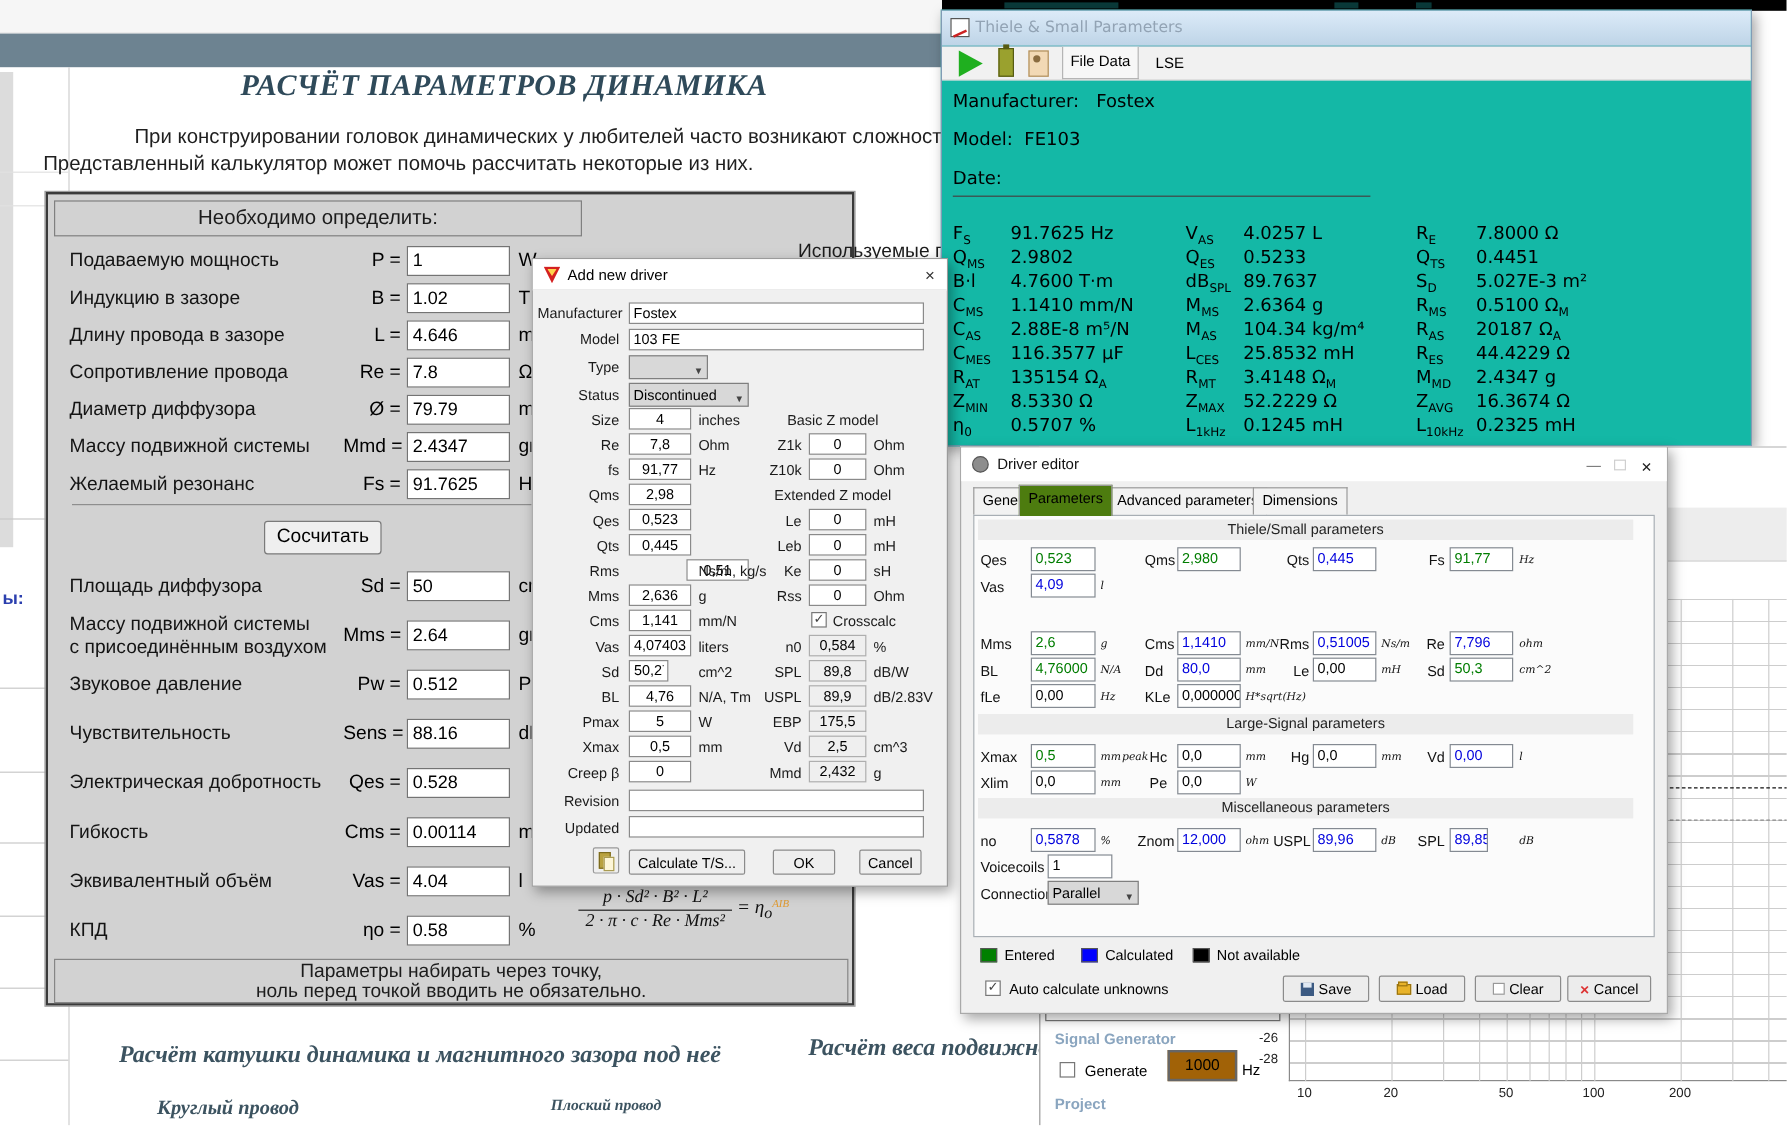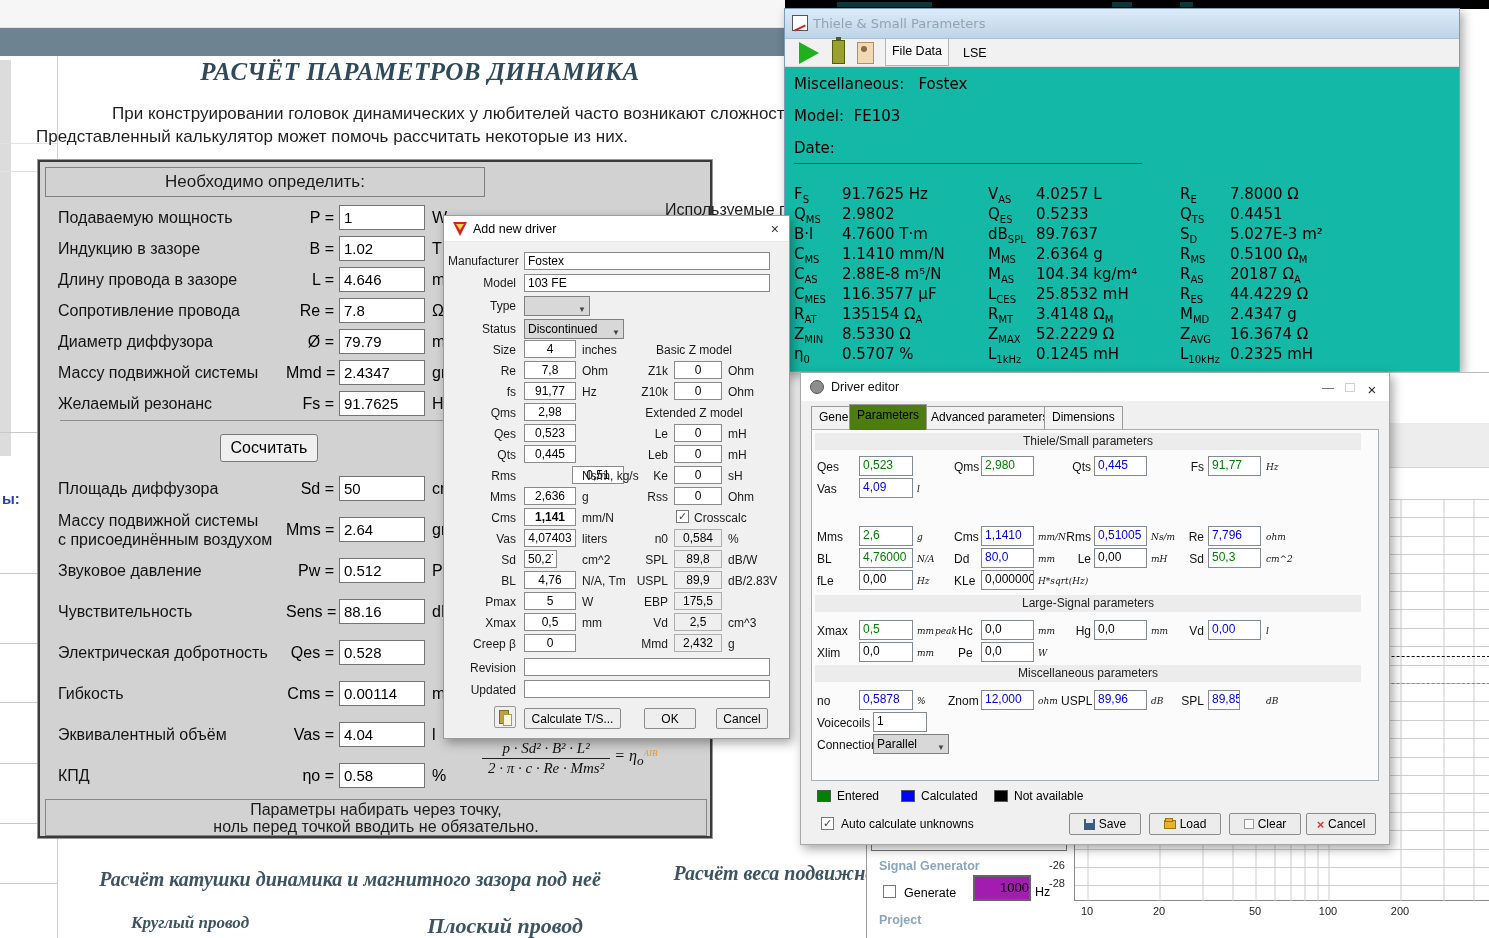--- a/index.html
+++ b/index.html
@@ -297,7 +297,7 @@
     <span class="fdtab">File Data</span>
     <span class="lsetab">LSE</span>
 
-    <div class="tsmeta" style="left:9px;top:66px"><span>Miscellaneous:</span>&nbsp;&nbsp;&nbsp;<span>Fostex</span></div>
+    <div class="tsmeta" style="left:9px;top:66px"><span>Manufacturer:</span>&nbsp;&nbsp;&nbsp;<span>Fostex</span></div>
     <div class="tsmeta" style="left:9px;top:98px"><span>Model:</span>&nbsp;&nbsp;<span>FE103</span></div>
     <div class="tsmeta" style="left:9px;top:130px"><span>Date:</span></div>
     <div class="tshr"></div>

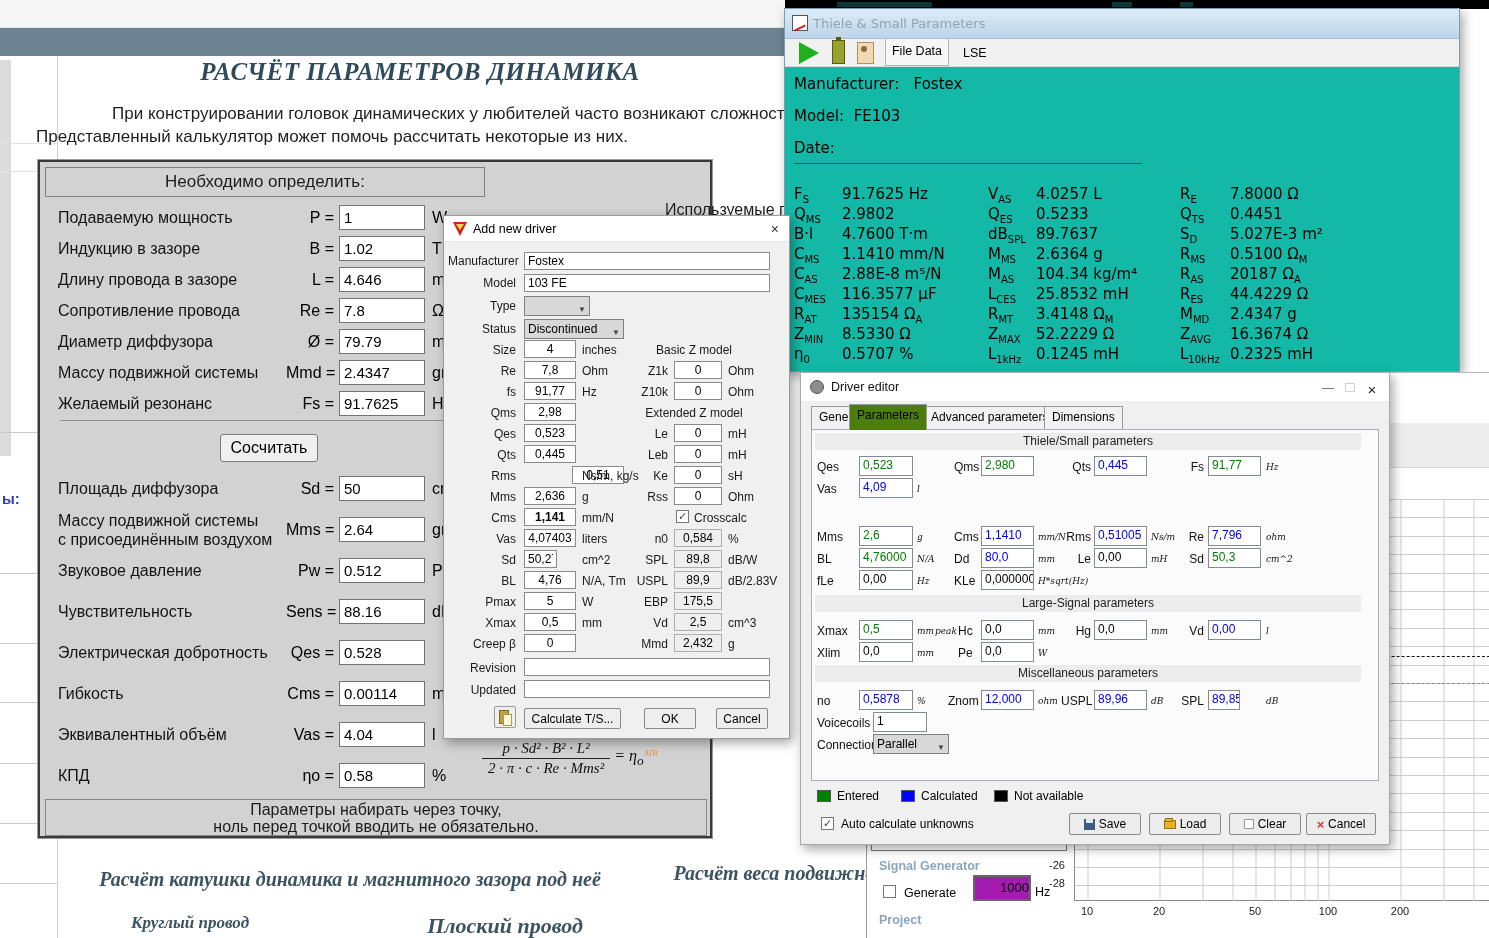--- a/index.html
+++ b/index.html
@@ -422,7 +422,7 @@
       <input class="dinp ctr" style="left: 80px; top: 271px; width: 52px;" value="2,636">
       <span class="dunit" style="left:138px;top:274px">g</span>
     <span class="dlab" style="left:4px;top:295px;width:68px">Cms</span>
-      <input class="dinp ctr" style="left: 80px; top: 292px; width: 52px; font-weight: bold;" value="1,141">
+      <input class="dinp ctr" style="left: 80px; top: 292px; width: 52px;" value="1,141">
       <span class="dunit" style="left:138px;top:295px">mm/N</span>
     <span class="dlab" style="left:4px;top:316px;width:68px">Vas</span>
       <input class="dinp ctr" style="left: 80px; top: 313px; width: 52px;" value="4,07403">

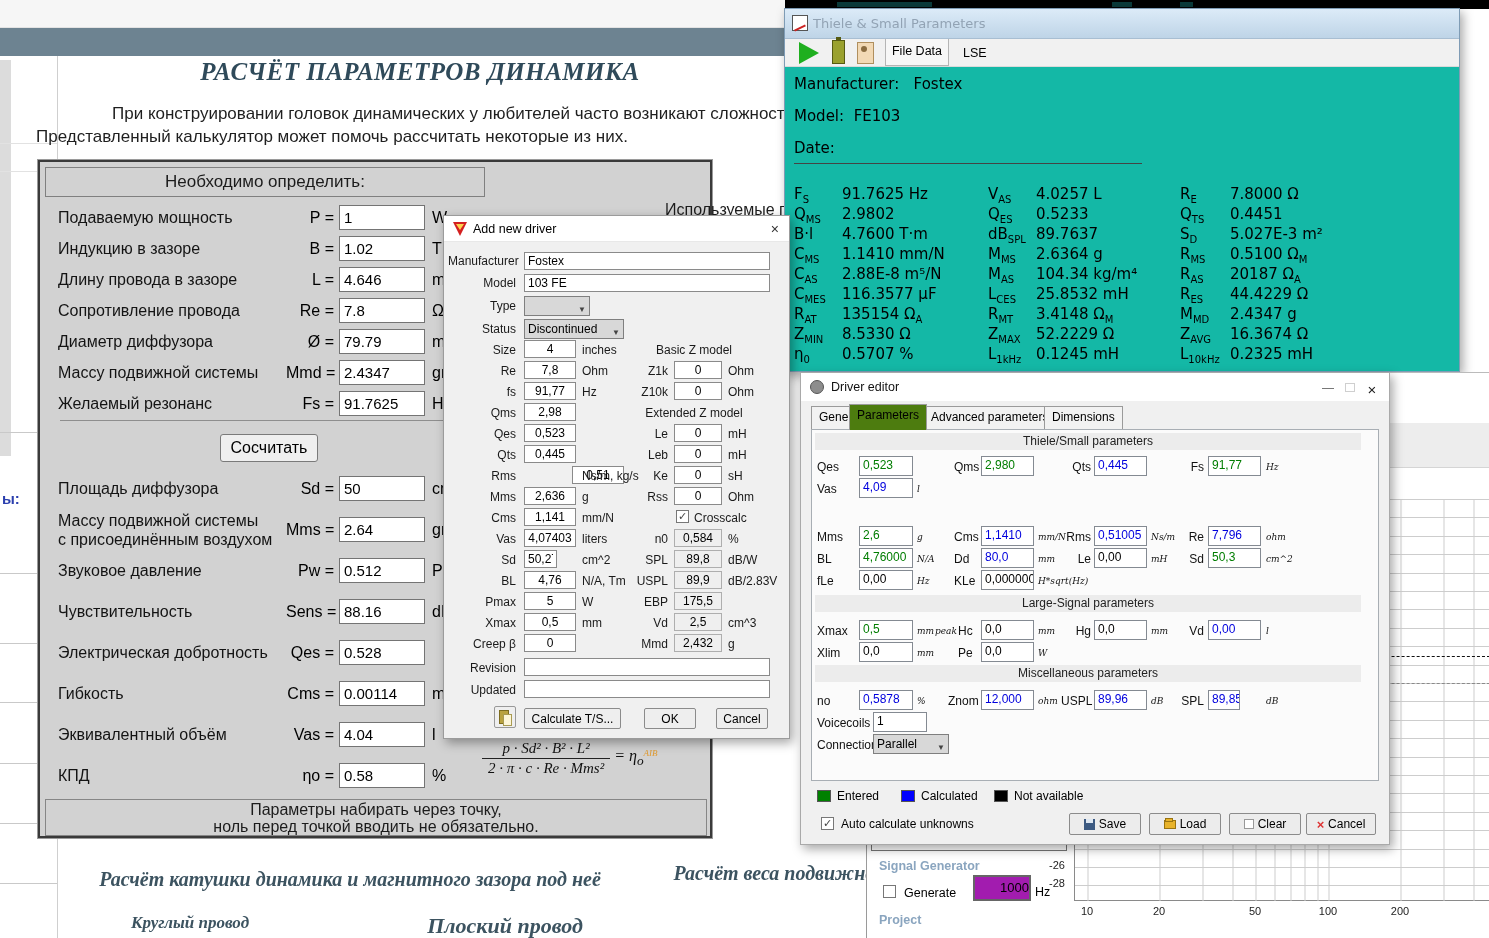--- a/index.html
+++ b/index.html
@@ -91,7 +91,7 @@
 .ytick{position:absolute;left:168px;width:30px;text-align:right;font-size:11px;color:#222}
 .xtick{position:absolute;top:532px;transform:translateX(-50%);font-size:11px;color:#222}
 .bluhead{position:absolute;font-size:12.5px;font-weight:bold;color:#8aa5bf}
-.genbox{position:absolute;left:106px;top:502px;width:58px;height:26px;border:2px solid #666;background:#a21caf;text-align:right;font-size:13px;line-height:22px}
+.genbox{position:absolute;left:106px;top:502px;width:58px;height:26px;border:2px solid #666;background:#a16207;text-align:center;font-size:13px;line-height:22px}
 
 #editor{left:800px;top:372px;width:590px;height:473px;border:1px solid #a9a9a9;background:#f0f0f0;font-size:12px}
 #editor .tbar{position:absolute;left:0;top:0;width:100%;height:28px;background:#fff}

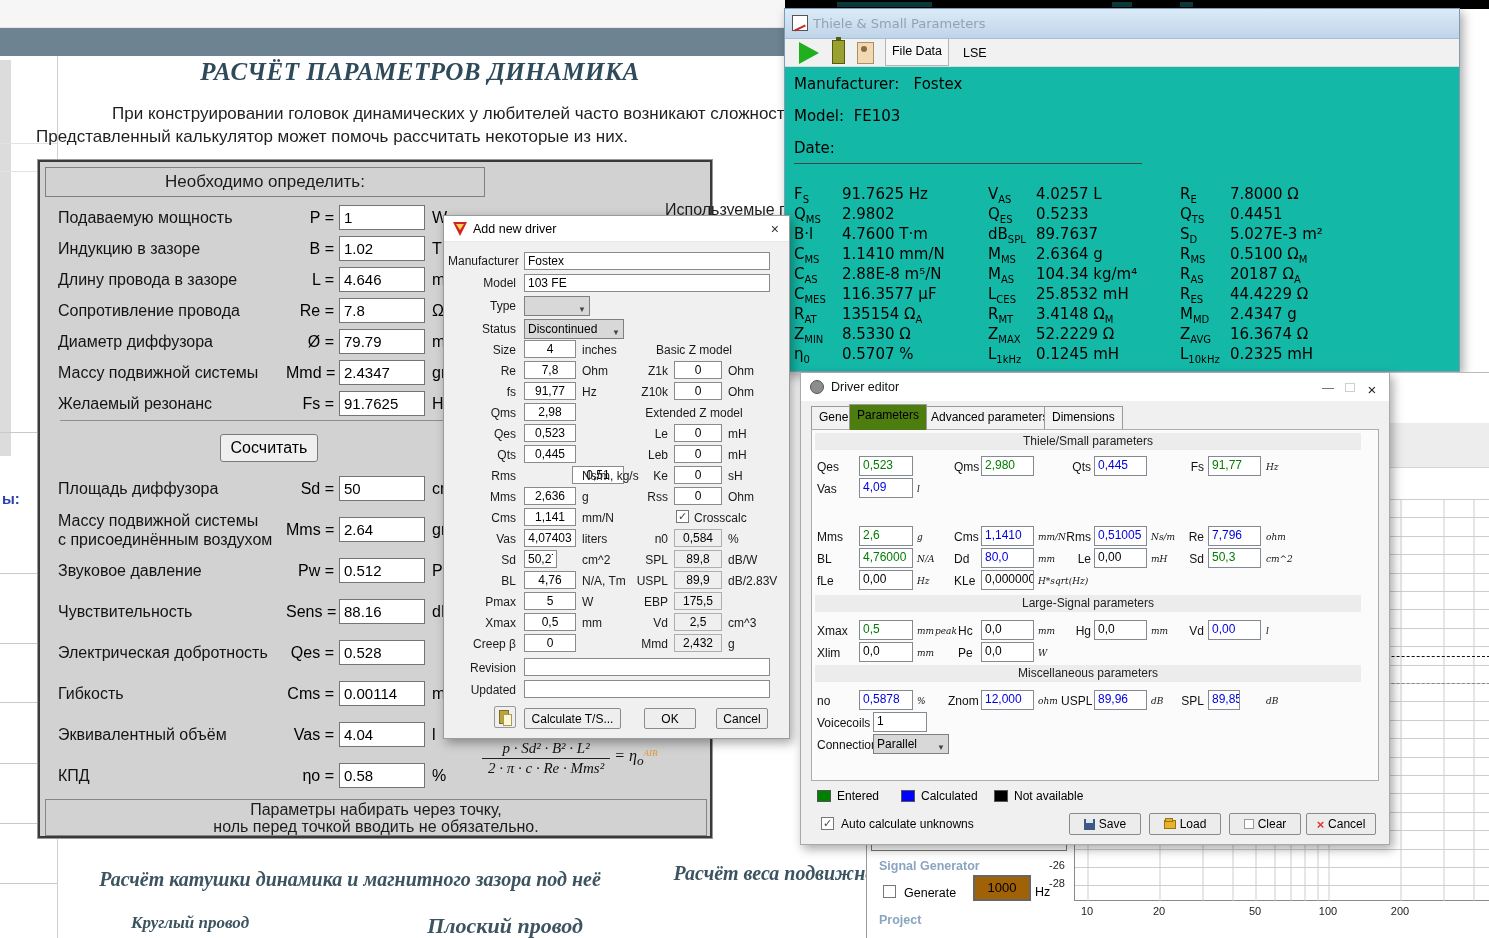--- a/index.html
+++ b/index.html
@@ -283,7 +283,7 @@
   <div class="abs serifh" style="left:85px;top:868px;width:530px;text-align:center;font-size:20px">Расчёт катушки динамика и магнитного зазора под неё</div>
   <div class="abs serifh" style="left:655px;top:862px;width:250px;text-align:center;font-size:20px">Расчёт веса подвижной</div>
   <div class="abs serifh" style="left:100px;top:913px;width:180px;text-align:center;font-size:17px">Круглый провод</div>
-  <div class="abs serifh" style="left:415px;top:913px;width:180px;text-align:center;font-size:22px">Плоский провод</div>
+  <div class="abs serifh" style="left:415px;top:913px;width:180px;text-align:center;font-size:13px">Плоский провод</div>
 
   <div class="win" id="tswin">
     <div class="tbar">

